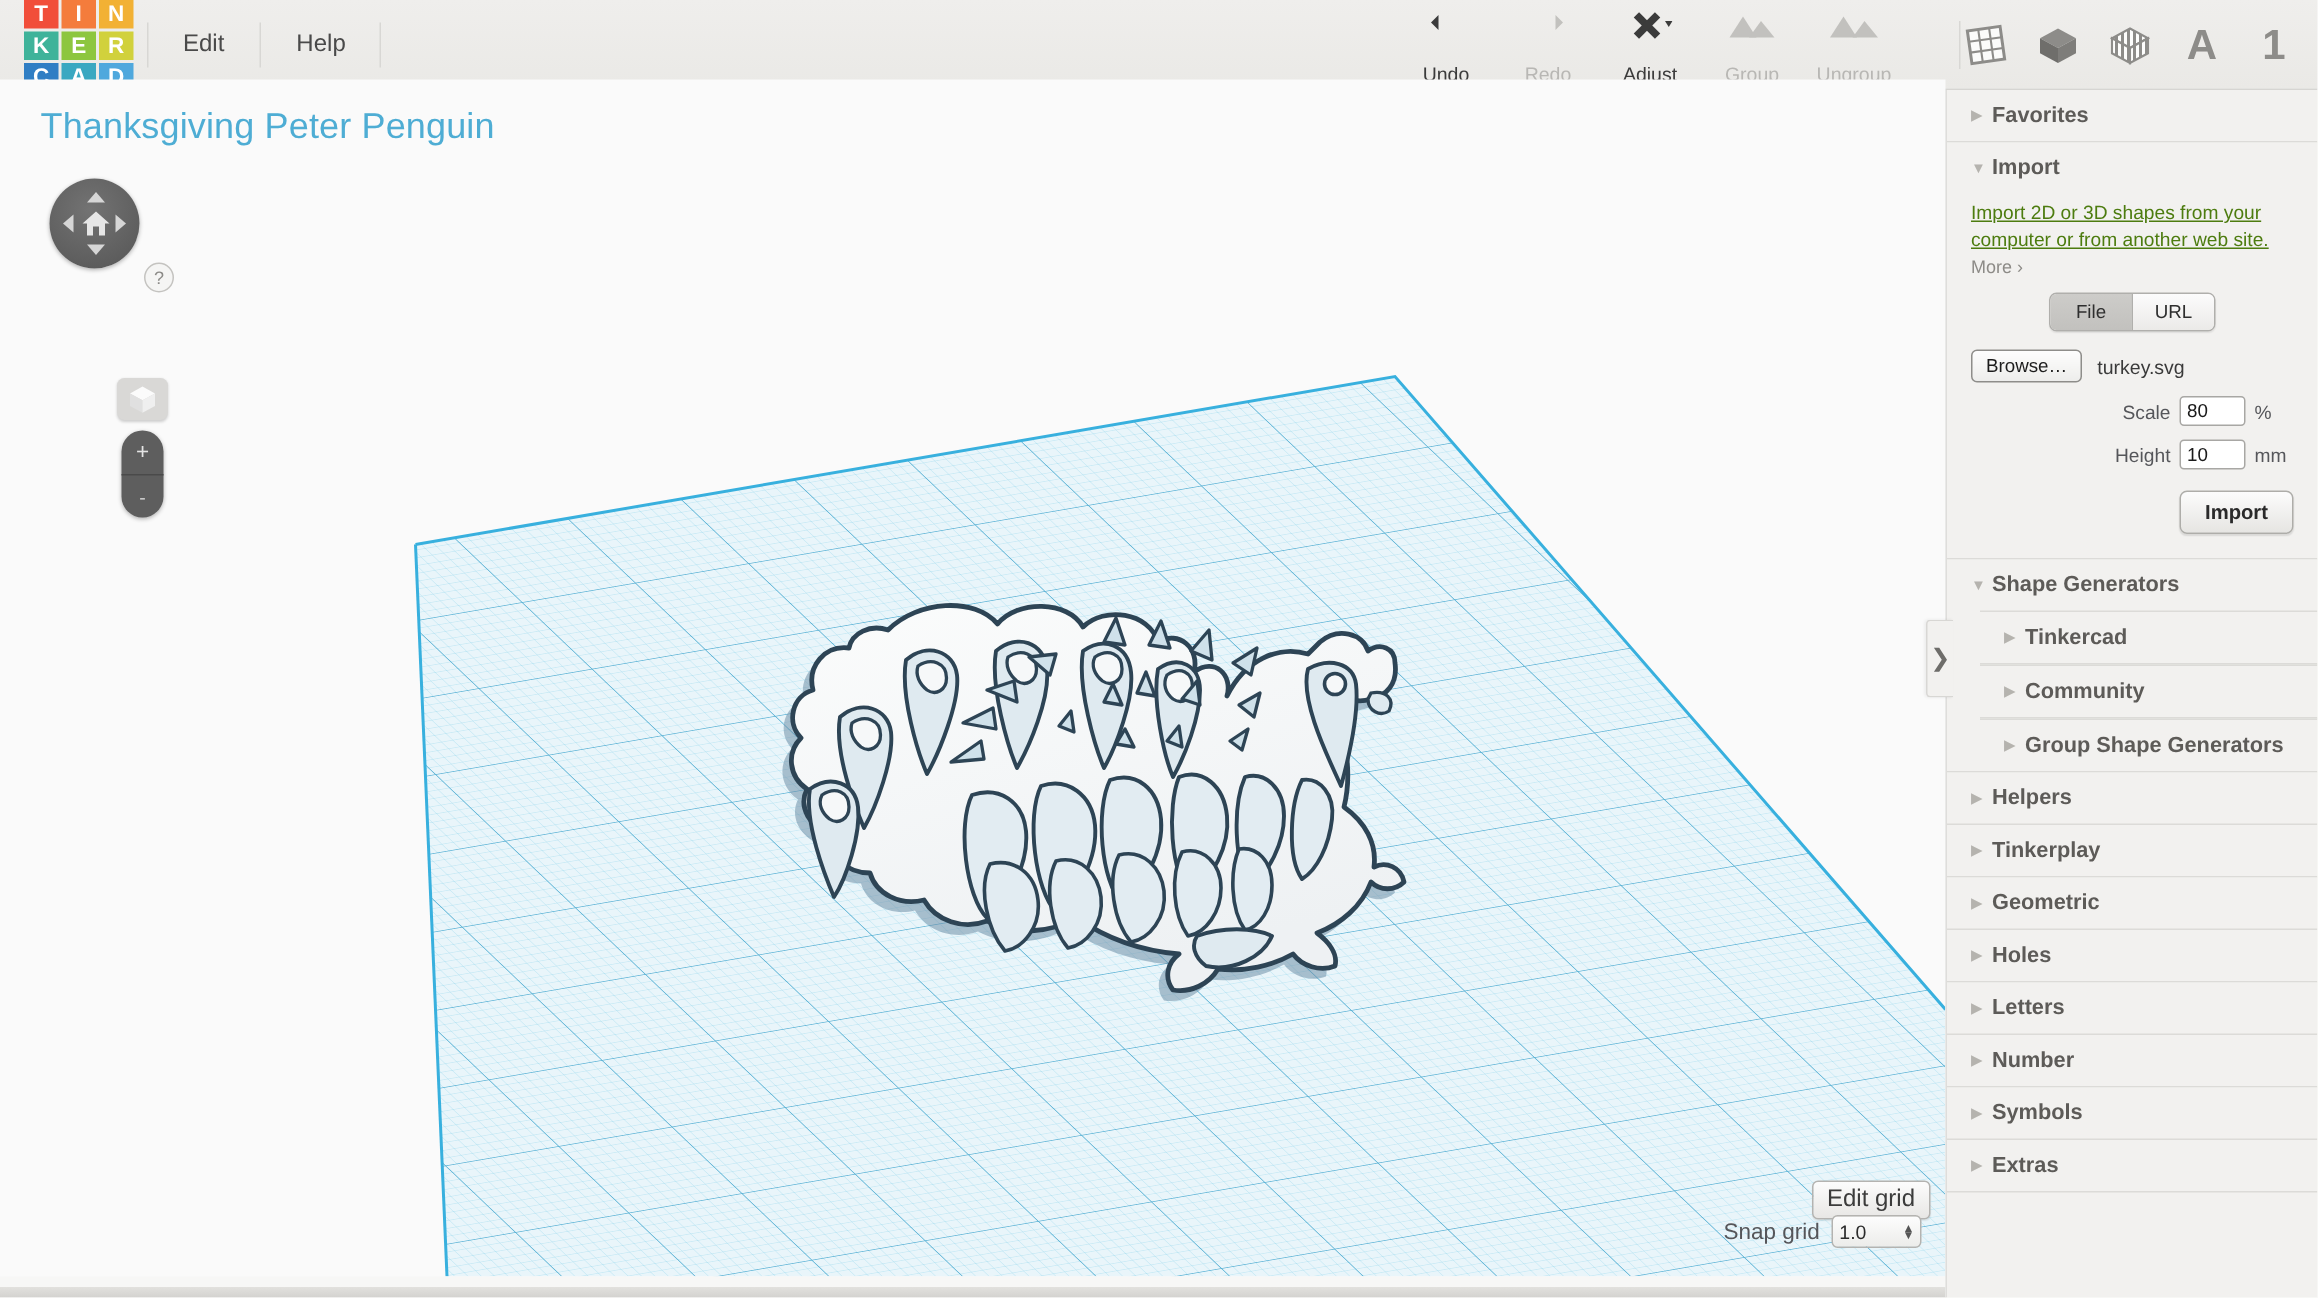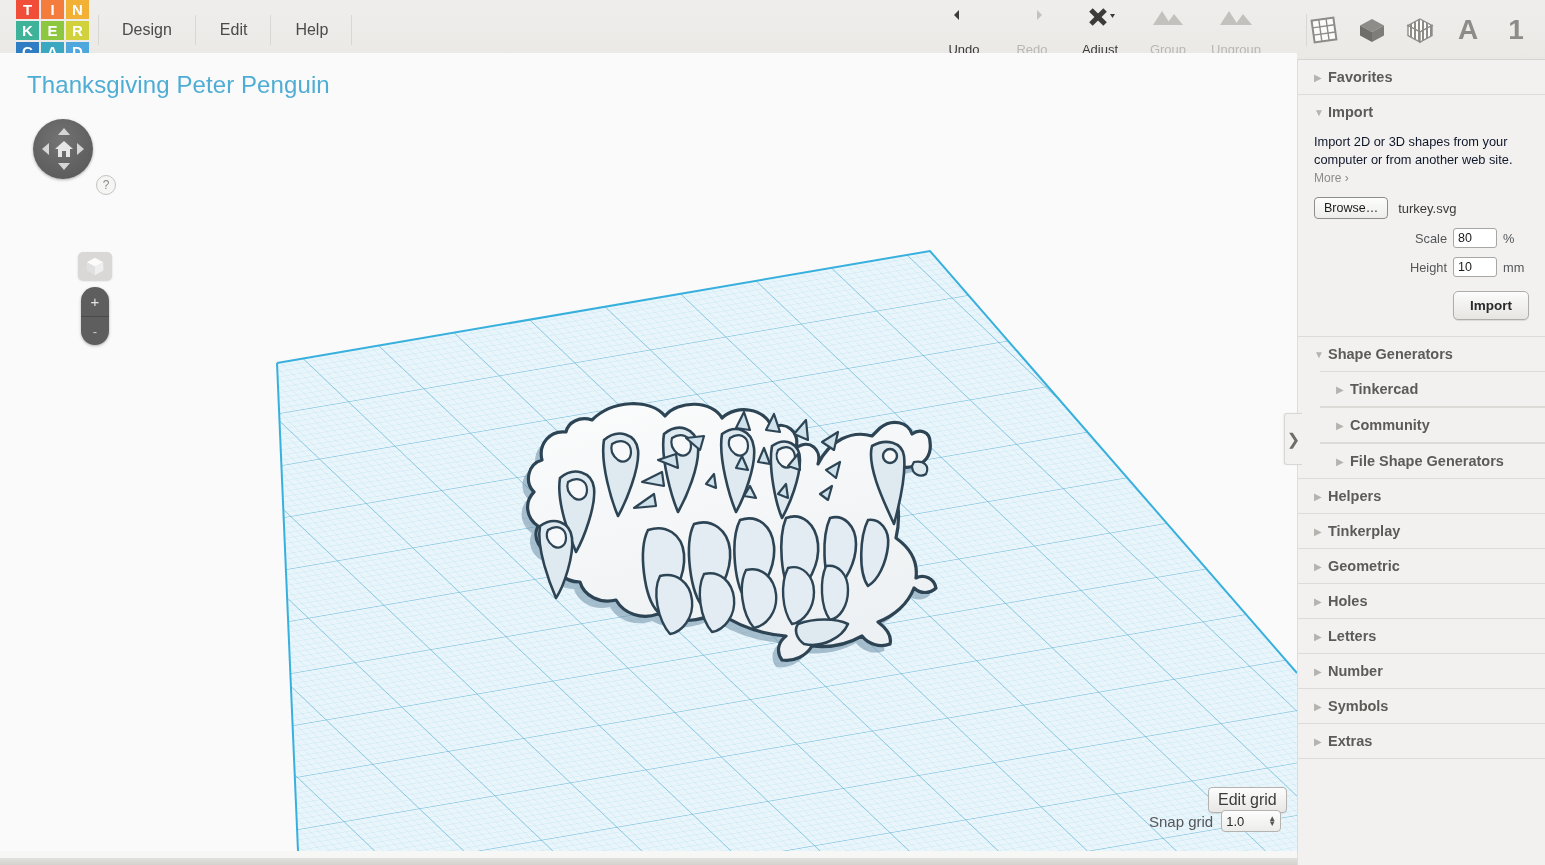--- a/index.html
+++ b/index.html
@@ -251,7 +251,6 @@
       </div>
 
     <div class="menu-bar">
-        <div class="menu-item">Design</div>
         <div class="menu-item">Edit</div>
         <div class="menu-item">Help</div>
       </div>

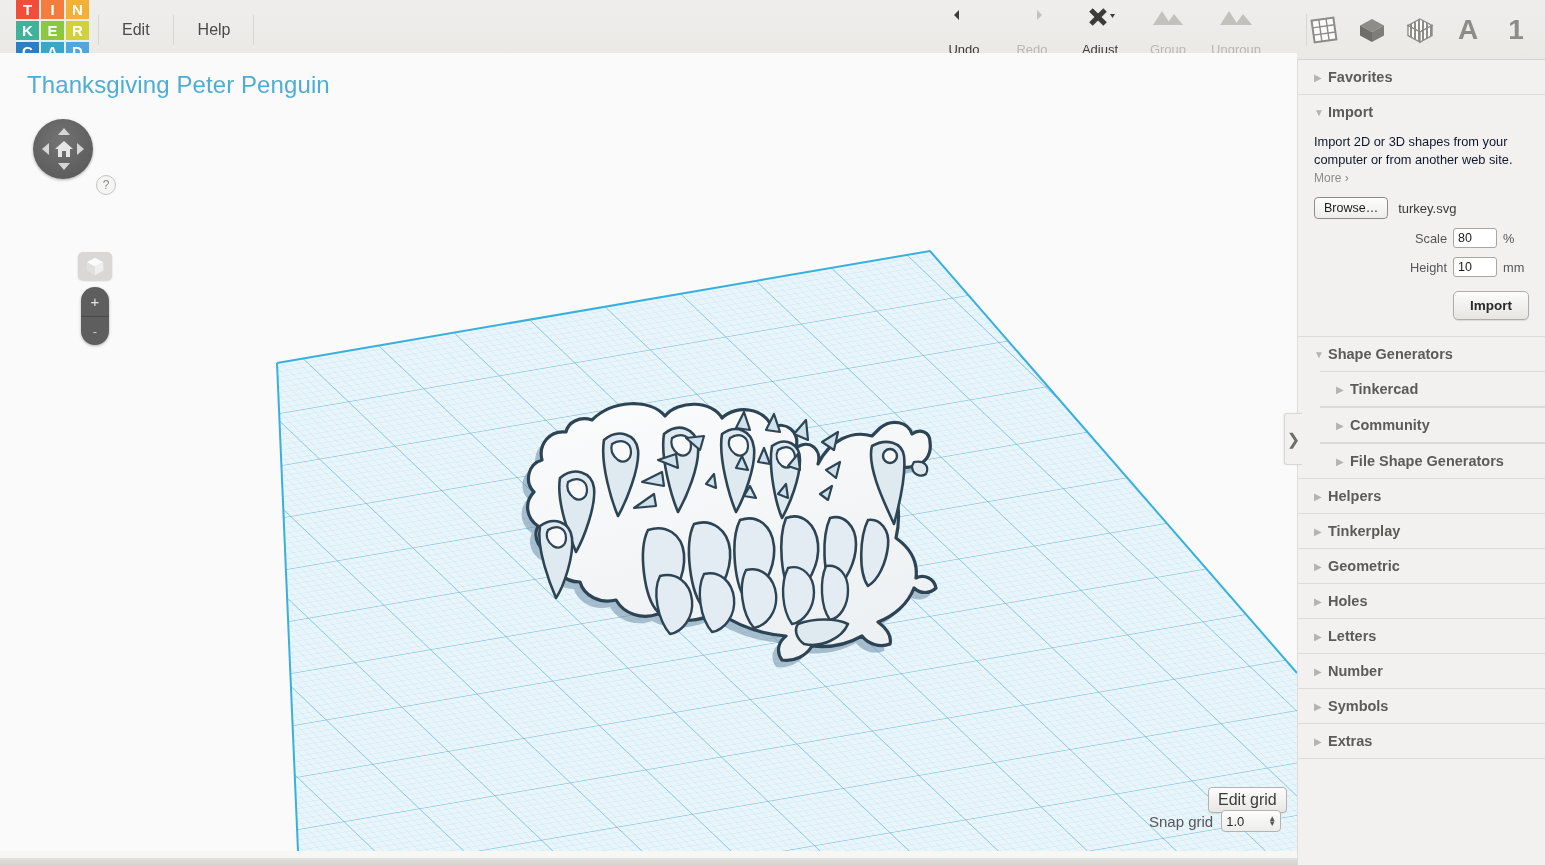--- a/index.html
+++ b/index.html
@@ -185,7 +185,7 @@
   .pan-sub-item:last-child { border-bottom: none; }
 
   #import-body { padding: 4px 16px 16px 16px; }
-  #import-desc { font-size: 12.8px; color: #0f172a; line-height: 18px; }
+  #import-desc { font-size: 12.8px; color: #4d7c0f; line-height: 18px; text-decoration: underline; }
   #import-more { font-size: 12px; color: #8d8b87; margin-top: 2px; cursor: pointer; }
   .seg-wrap { display: flex; justify-content: center; margin-top: 10px; }
   .seg {

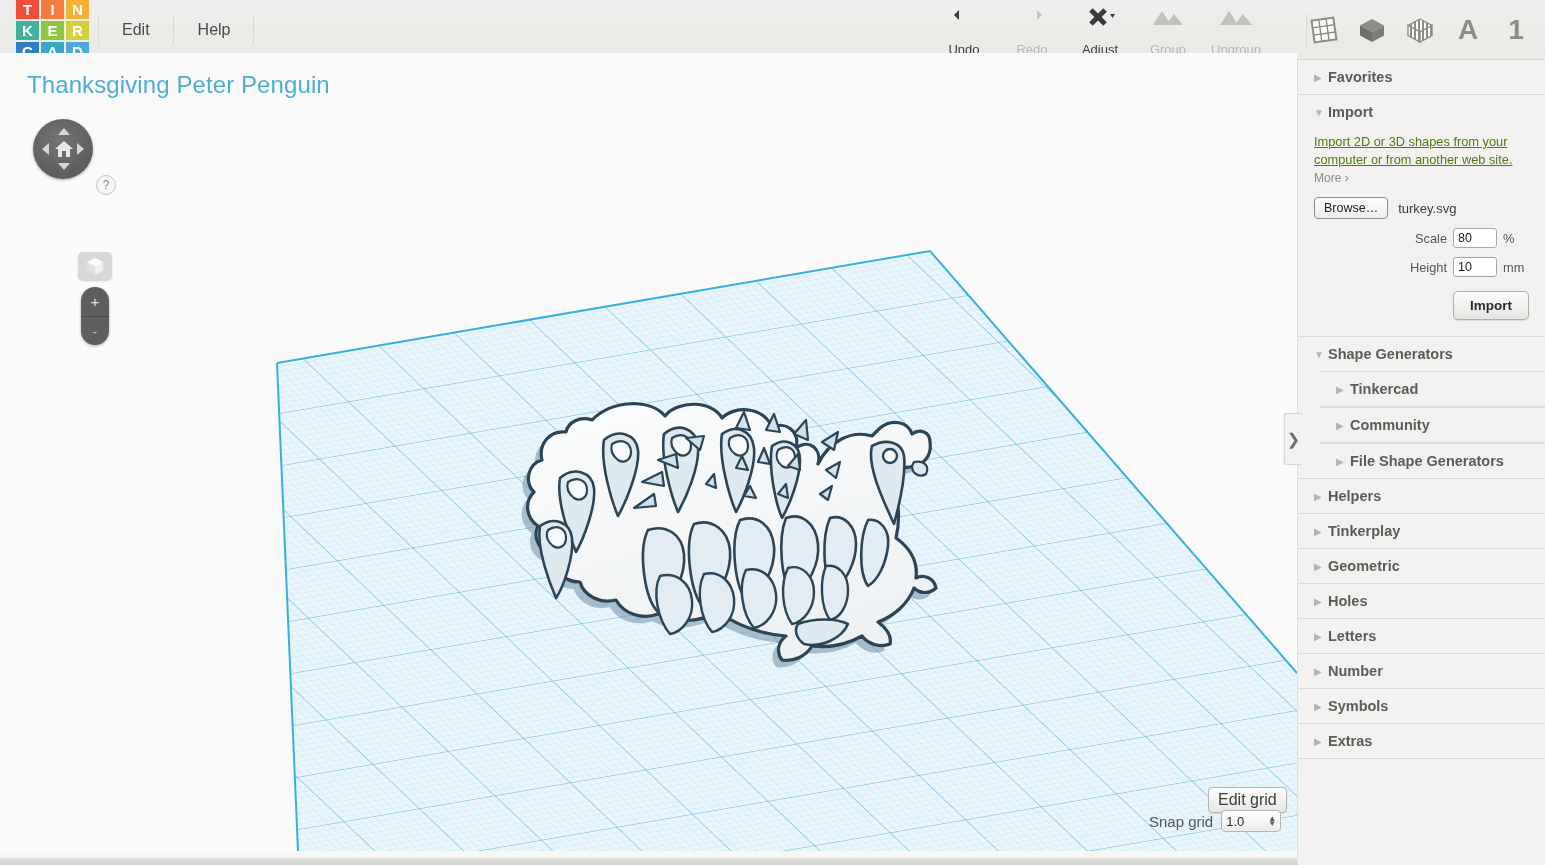--- a/index.html
+++ b/index.html
@@ -543,6 +543,12 @@
         <div id="import-desc">Import 2D or 3D shapes from your computer or from another web site.</div>
         <div id="import-more">More ›</div>
 
+        <div class="seg-wrap">
+          <div class="seg">
+            <div class="on">File</div>
+            <div class="off">URL</div>
+          </div>
+        </div>
 
         <div id="browse-row">
           <div id="browse-btn">Browse…</div>

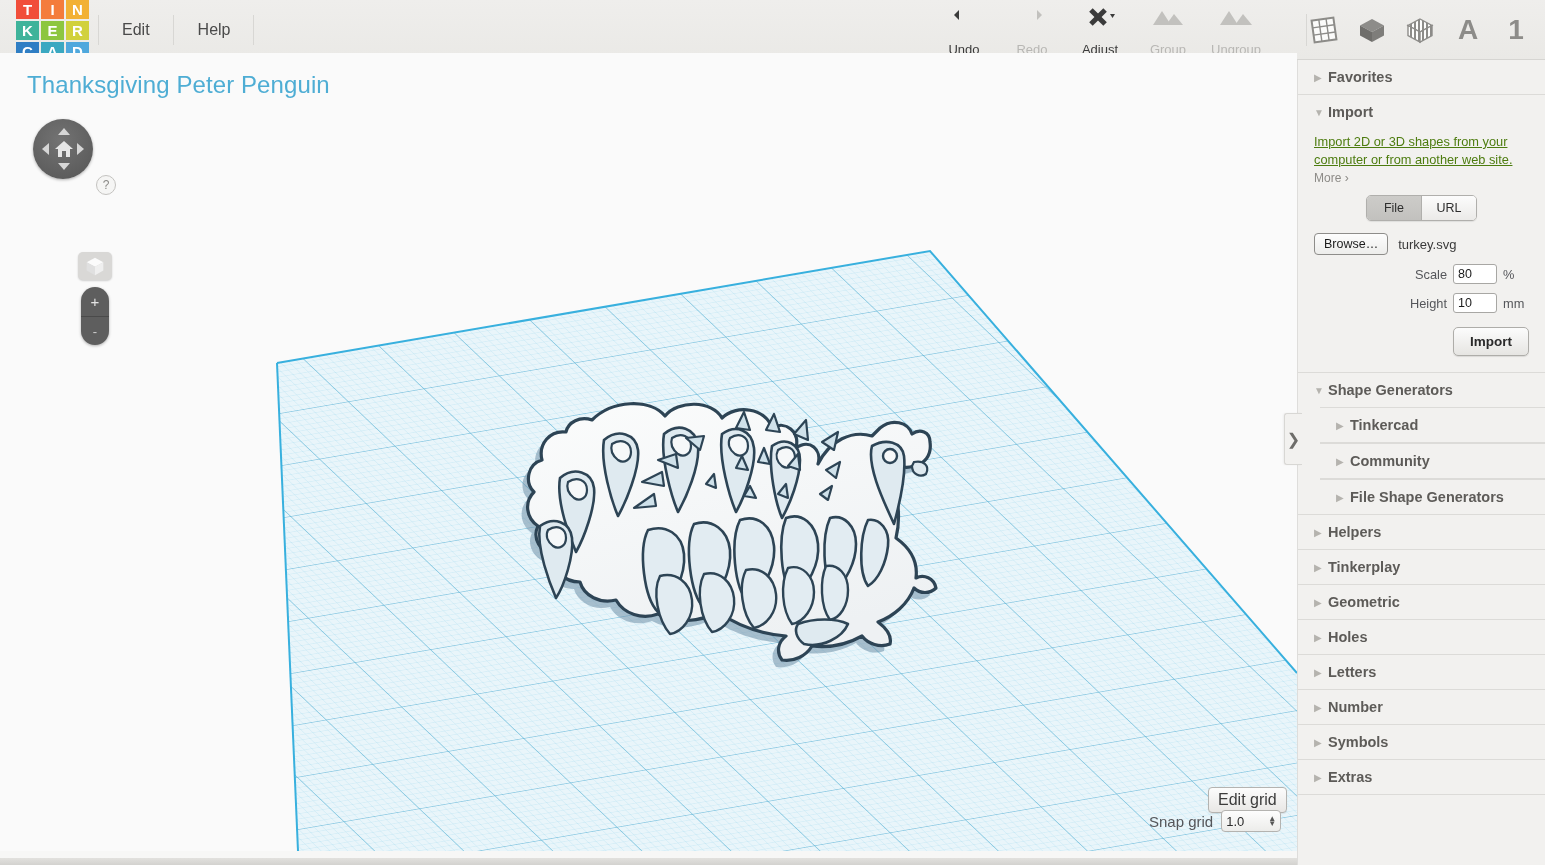--- a/index.html
+++ b/index.html
@@ -593,7 +593,7 @@
           <div class="pan-sub-item" style="border-top: 1px solid rgb(220, 219, 216);">
             <div class="pan-head">
               <span class="tri">▶</span>
-              <span class="ptxt">File Shape Generators</span>
+              <span class="ptxt">Group Shape Generators</span>
             </div>
           </div>
         </div>

